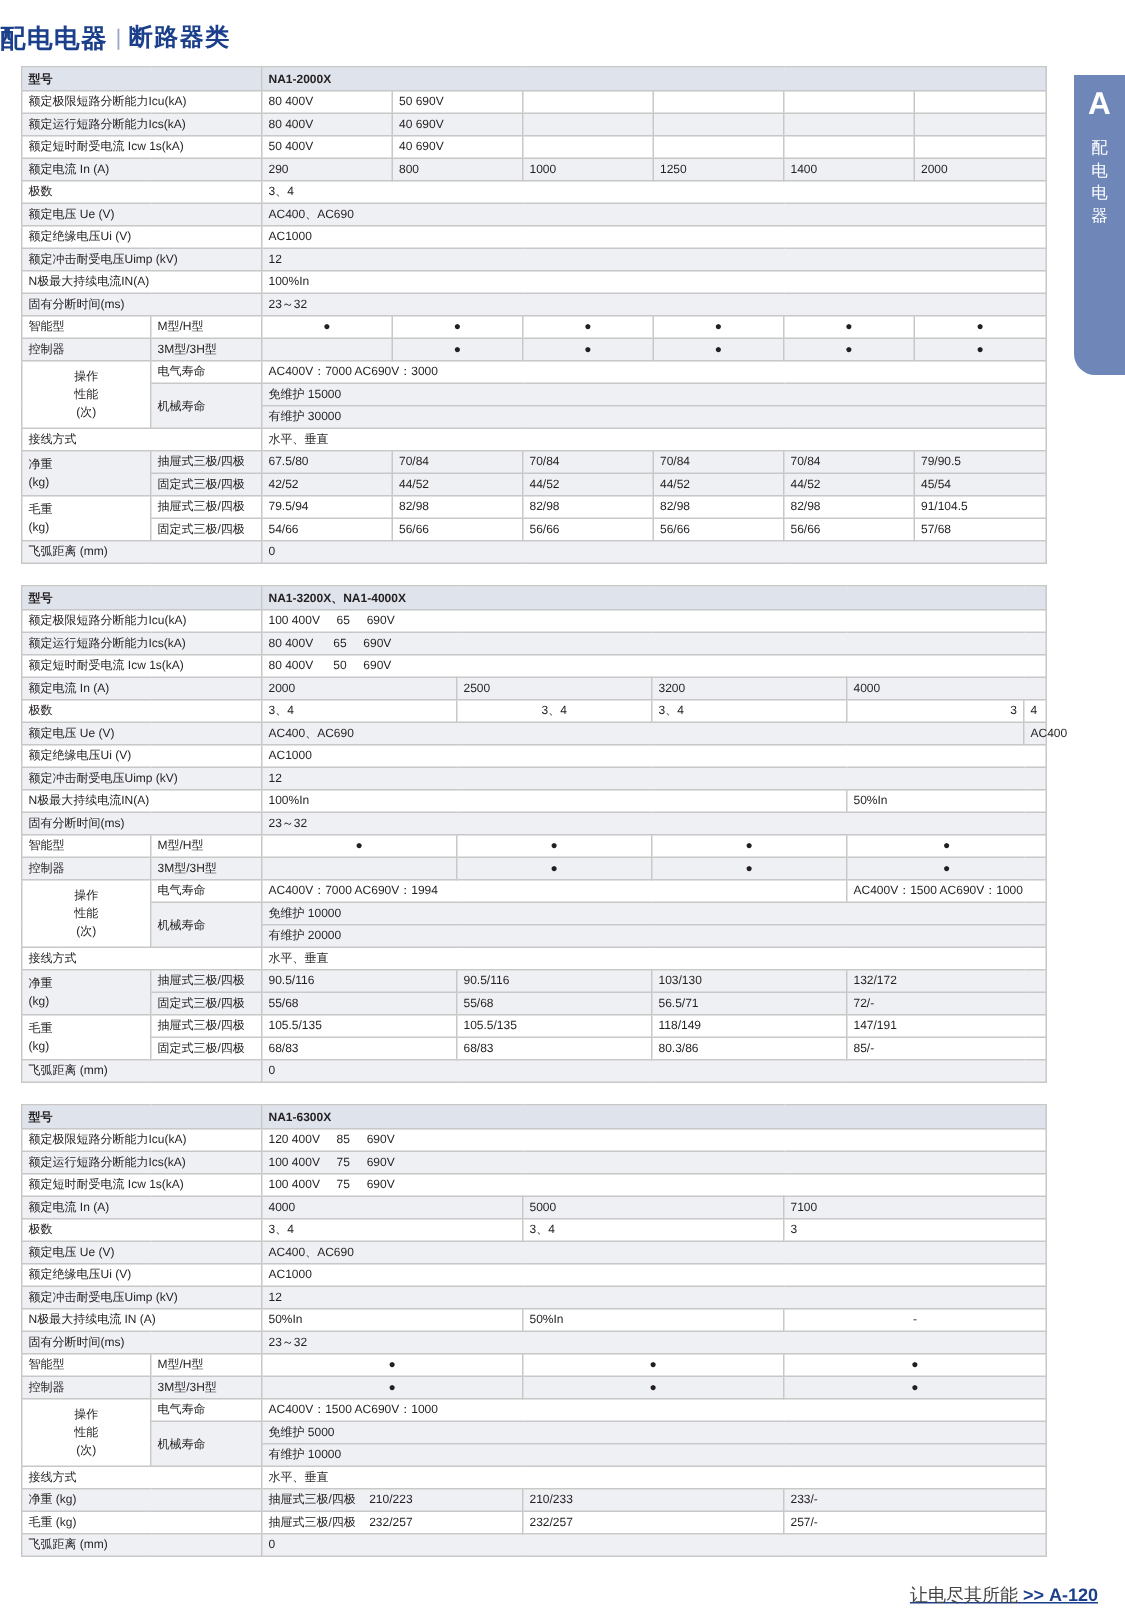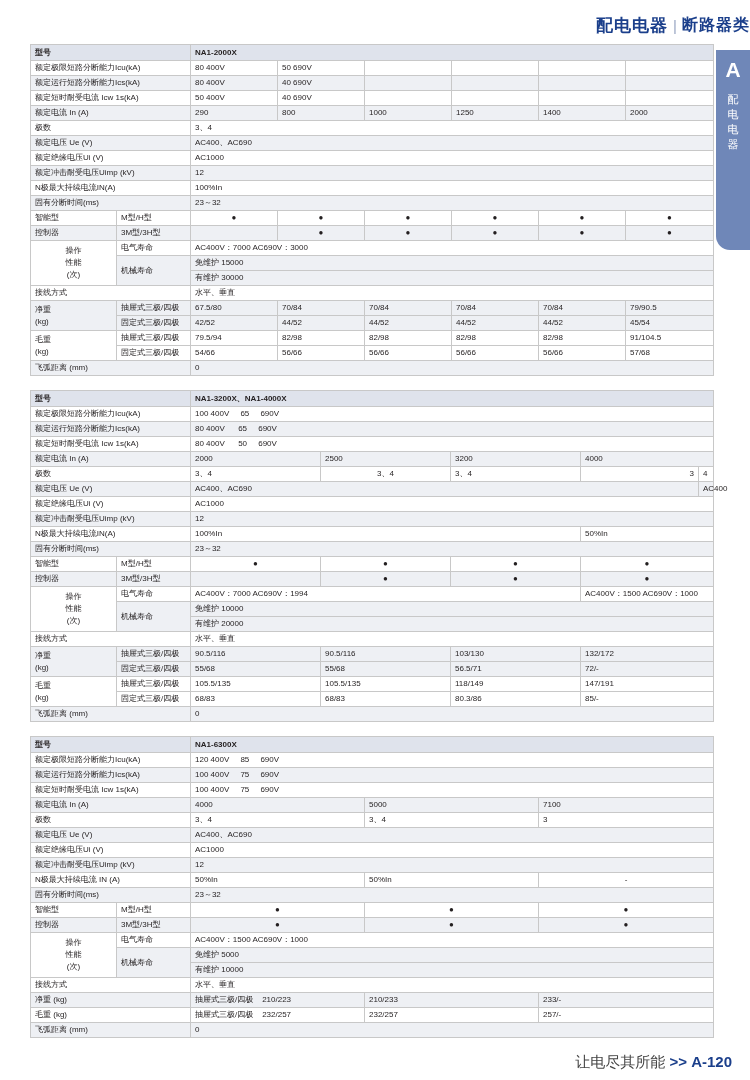--- a/index.html
+++ b/index.html
@@ -19,7 +19,6 @@
     height:44px;
     display:flex;
     align-items:center;
-    justify-content:flex-end;
     padding-right:0;
     padding-top:6px;
   }

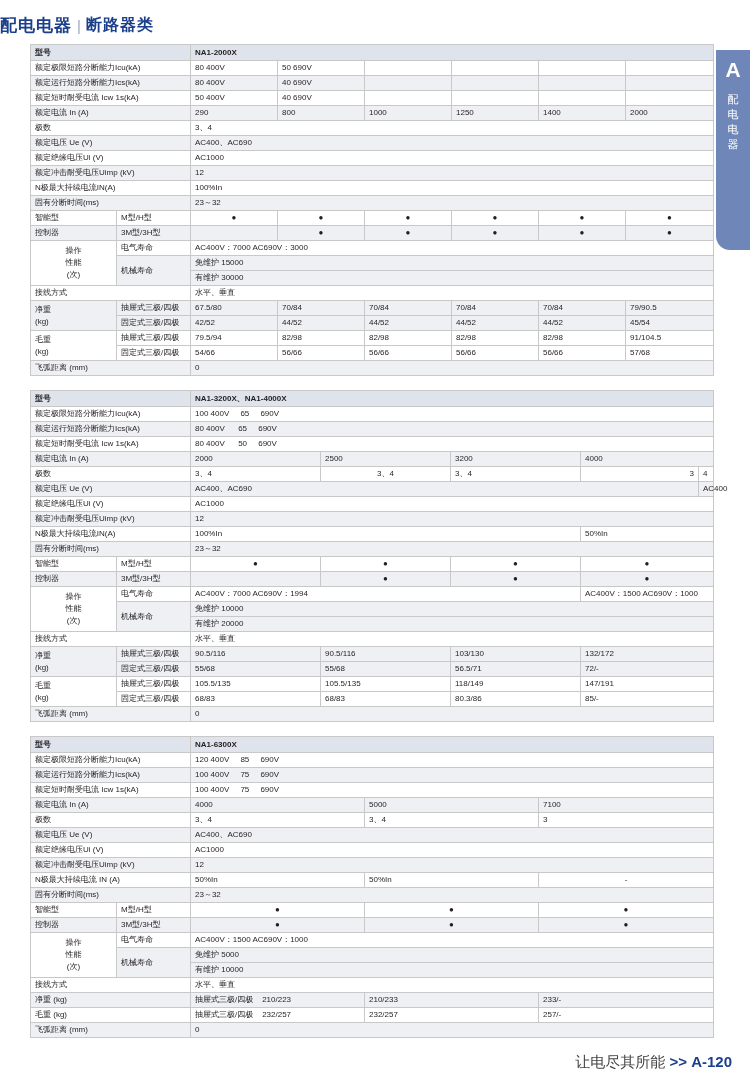--- a/index.html
+++ b/index.html
@@ -72,7 +72,6 @@
   .content {
     padding:0 16px 0 14px;
     width:718px;
-    margin-left:16px;
   }
 
   table.spec {

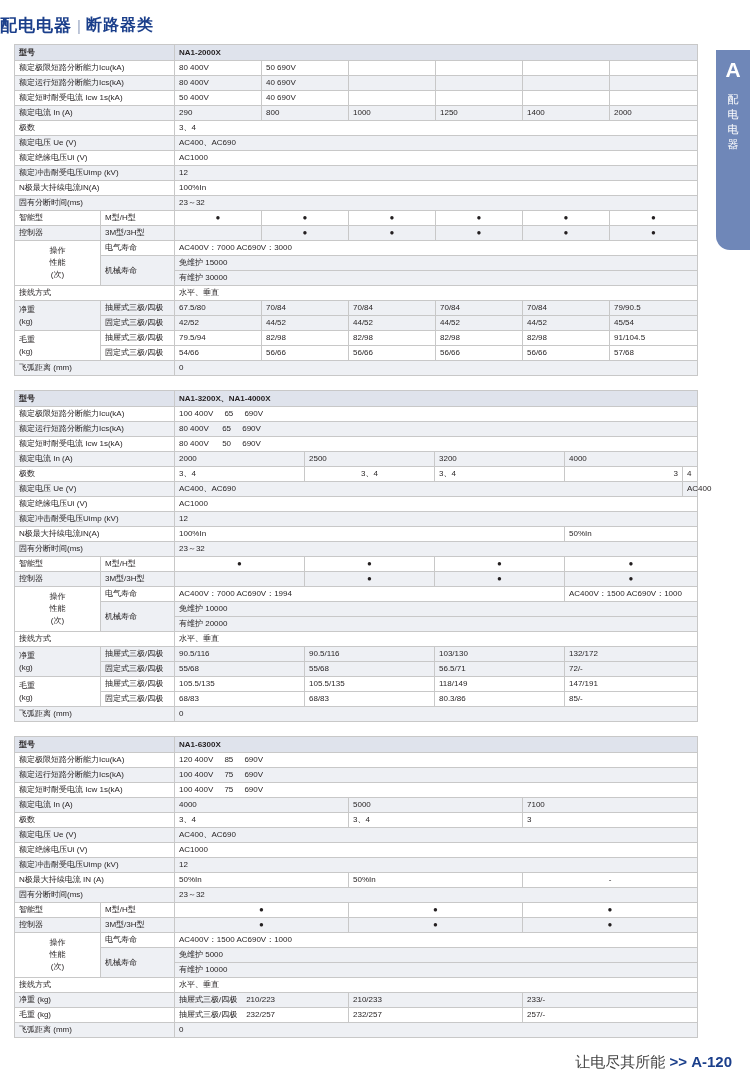--- a/index.html
+++ b/index.html
@@ -103,9 +103,10 @@
     position:absolute;
     right:18px;
     bottom:8px;
-    font-size:15px;
+    font-size:12px;
     color:#1b3f8b;
     font-weight:bold;
+    text-decoration:underline;
   }
   .footer .small { font-weight:normal; color:#444; }
 </style>

